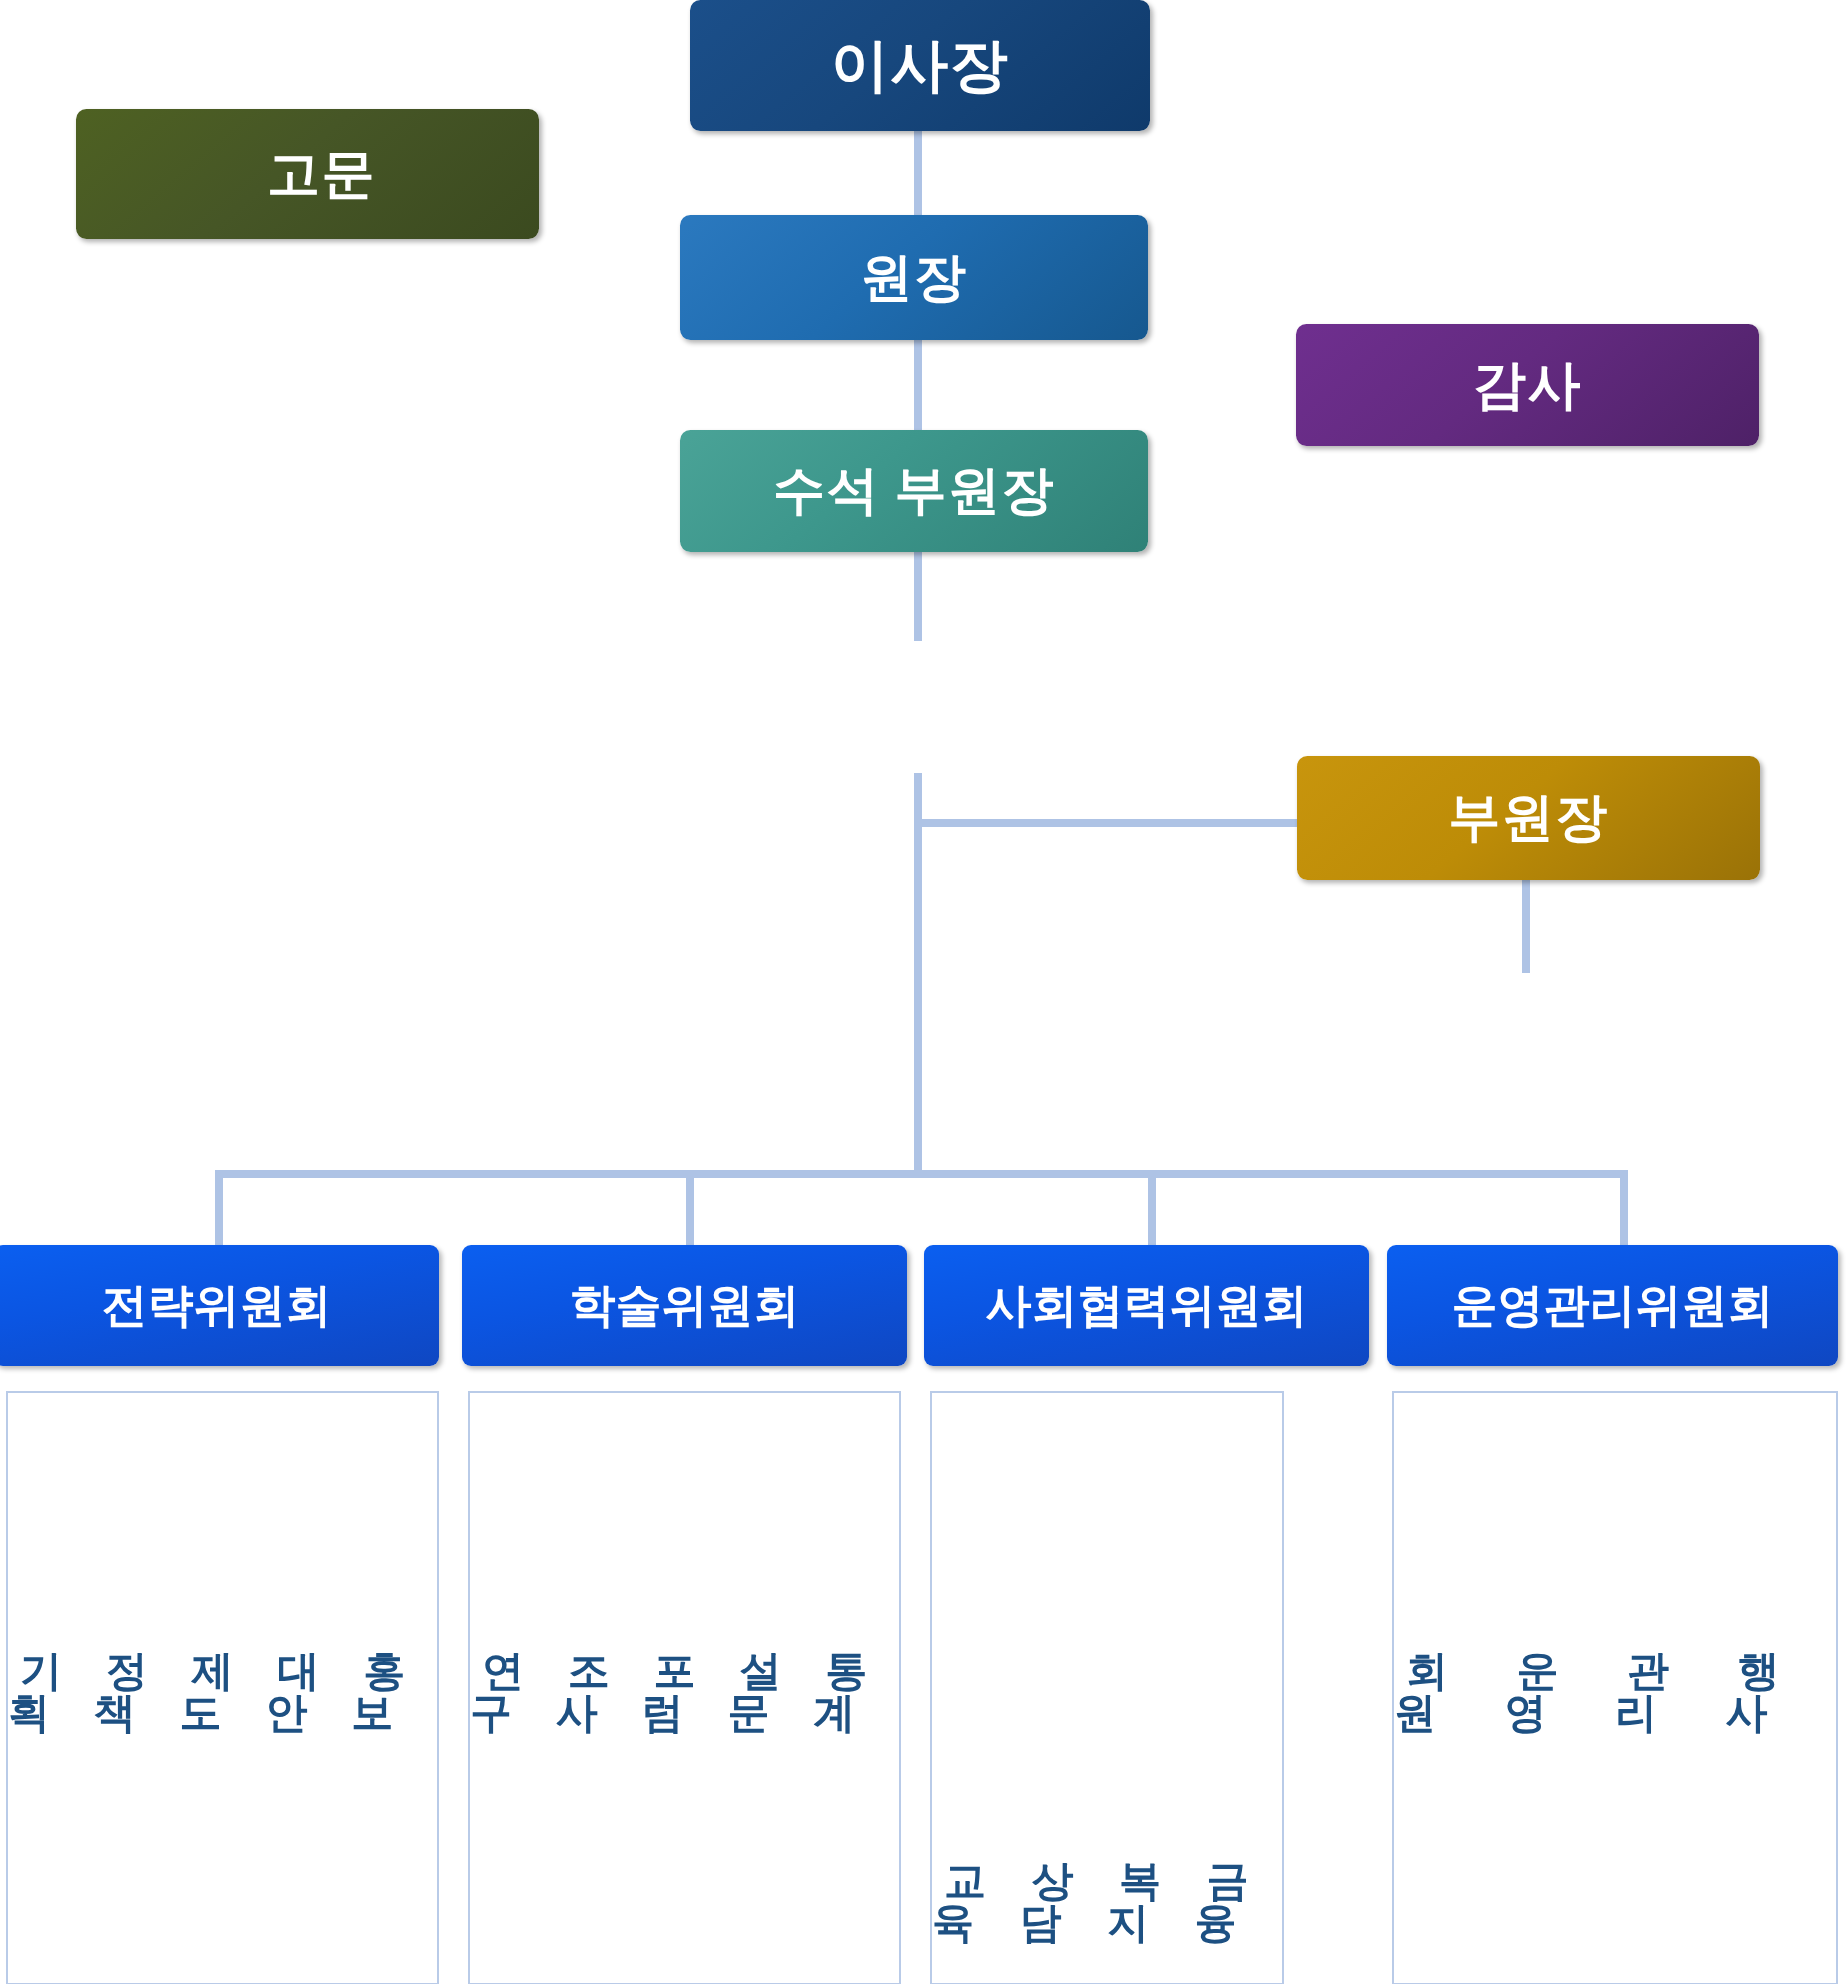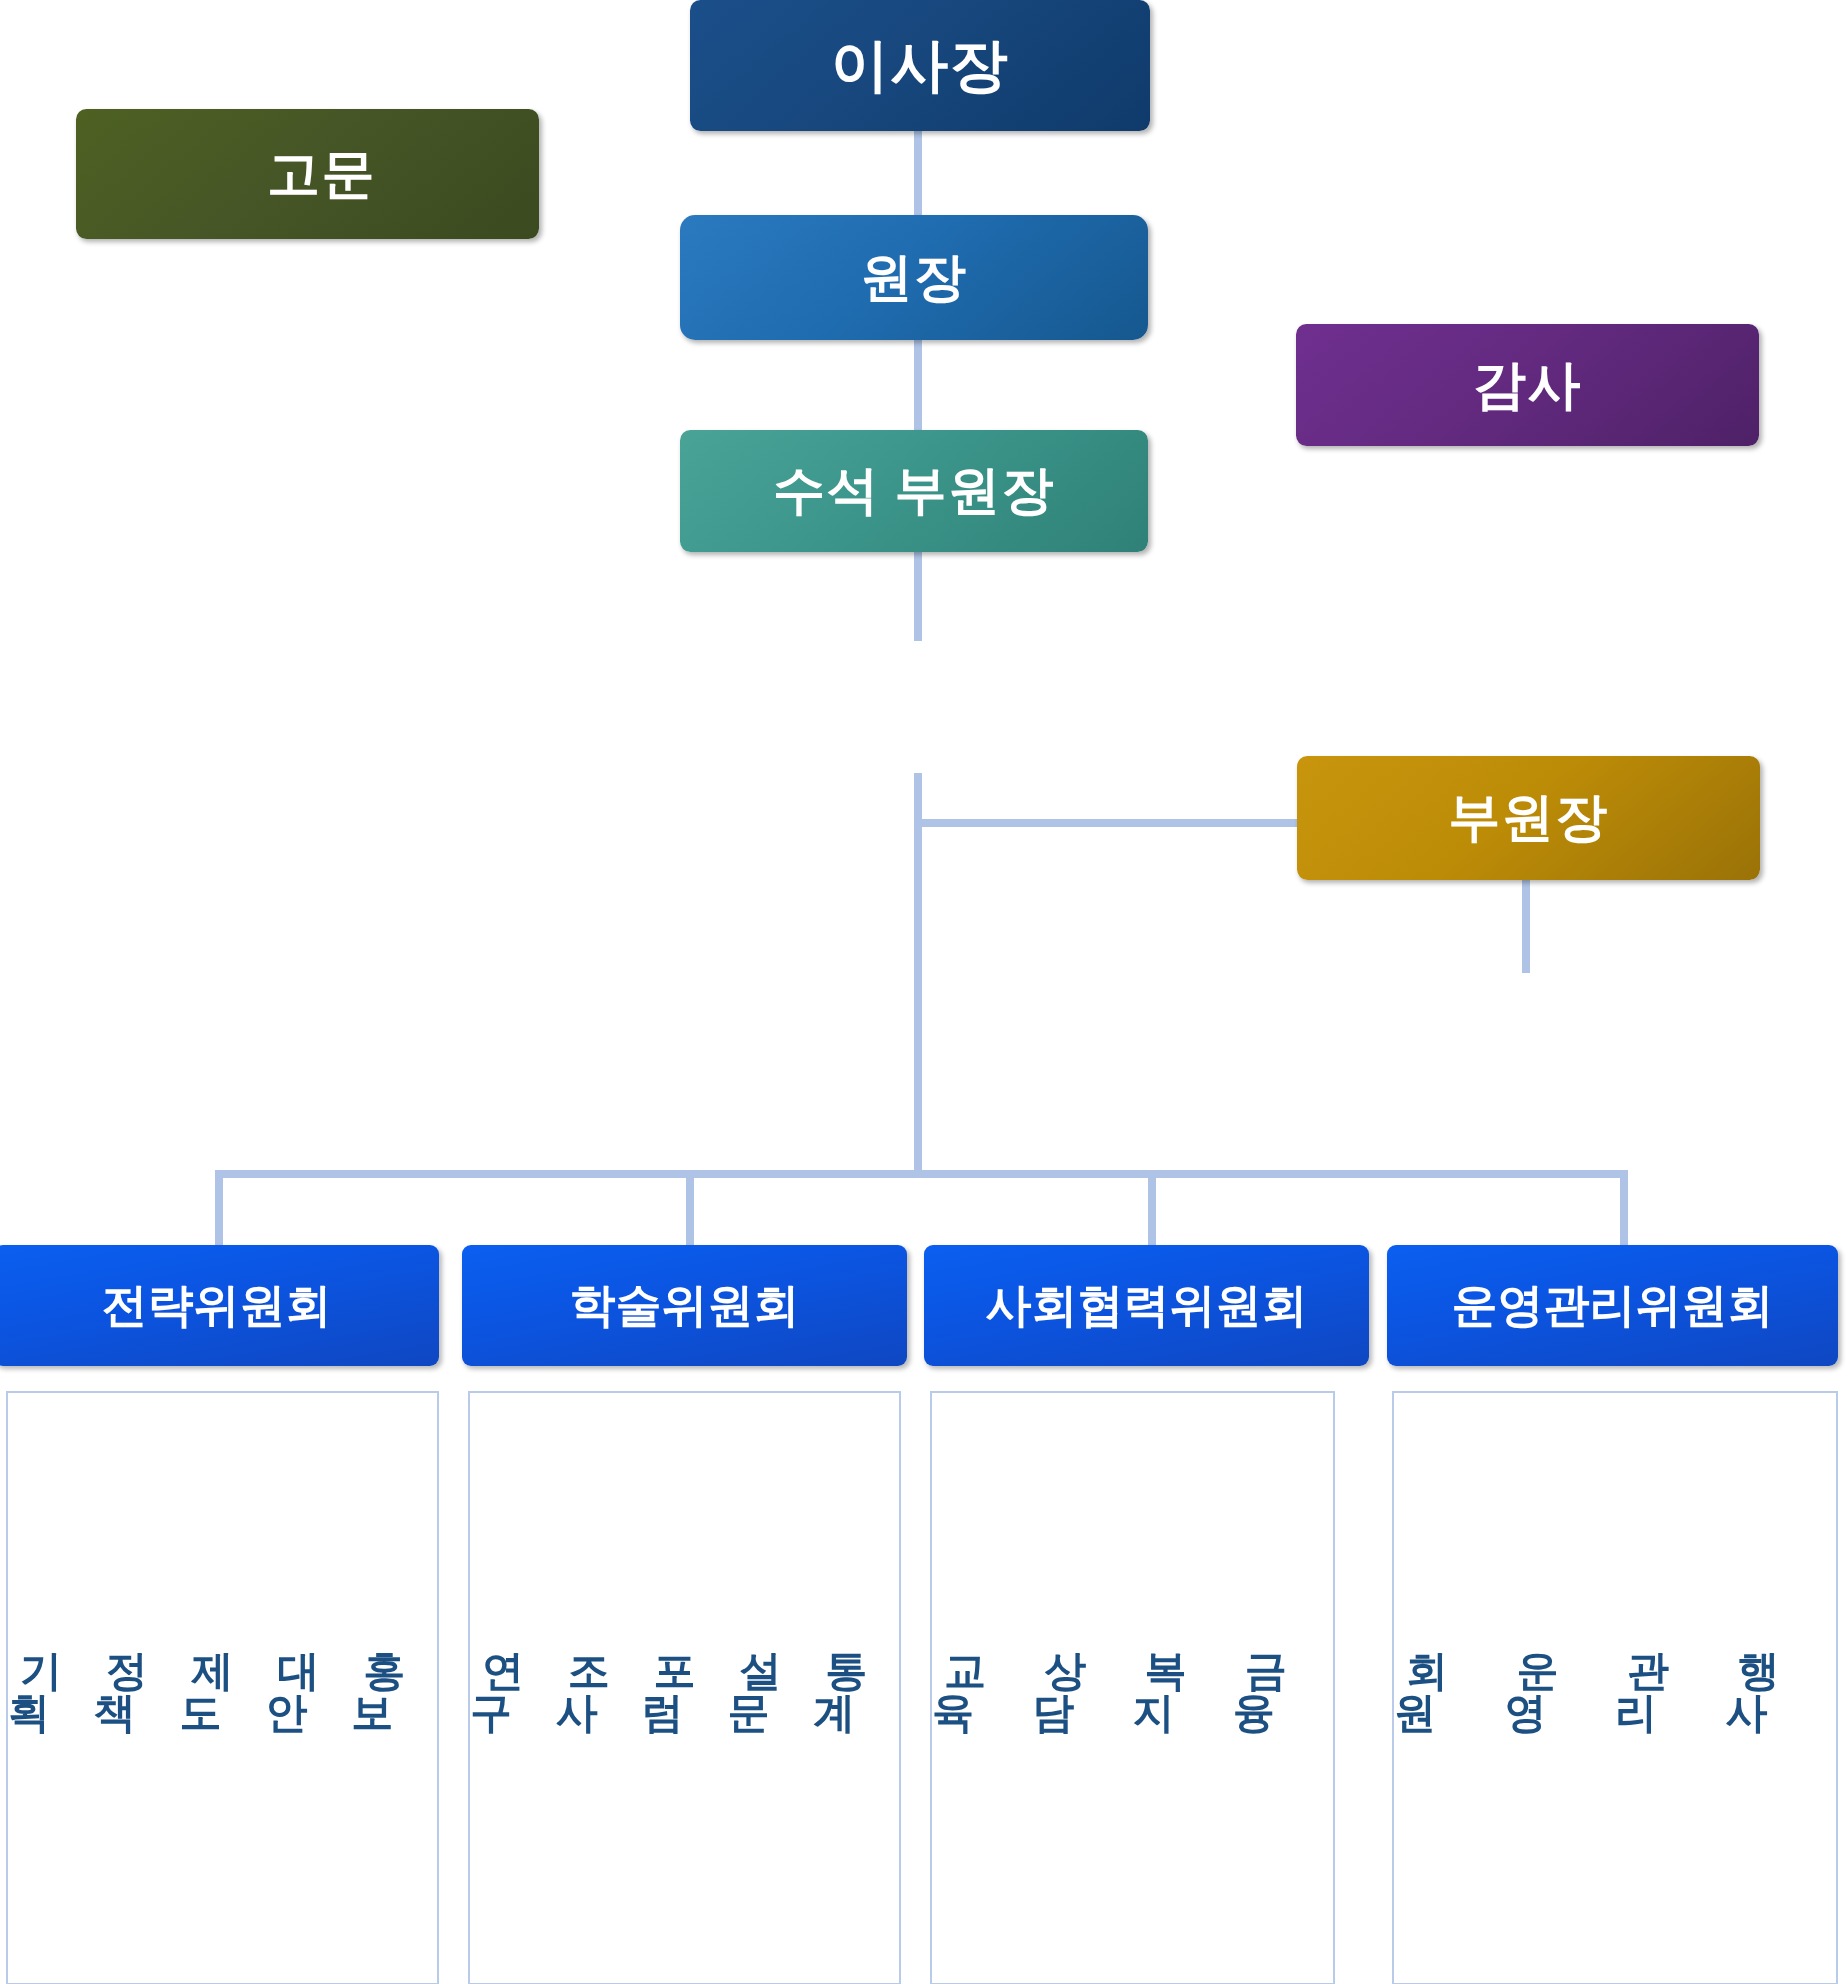--- a/index.html
+++ b/index.html
@@ -139,7 +139,7 @@
     <span>고문</span>
   </div>
 
-  <div class="node n-director" style="left:680px; top:215px; width:468px; height:125px;border-radius:15px;">
+  <div class="node n-director" style="left:680px; top:215px; width:468px; height:125px;">
     <span>원장</span>
   </div>
 

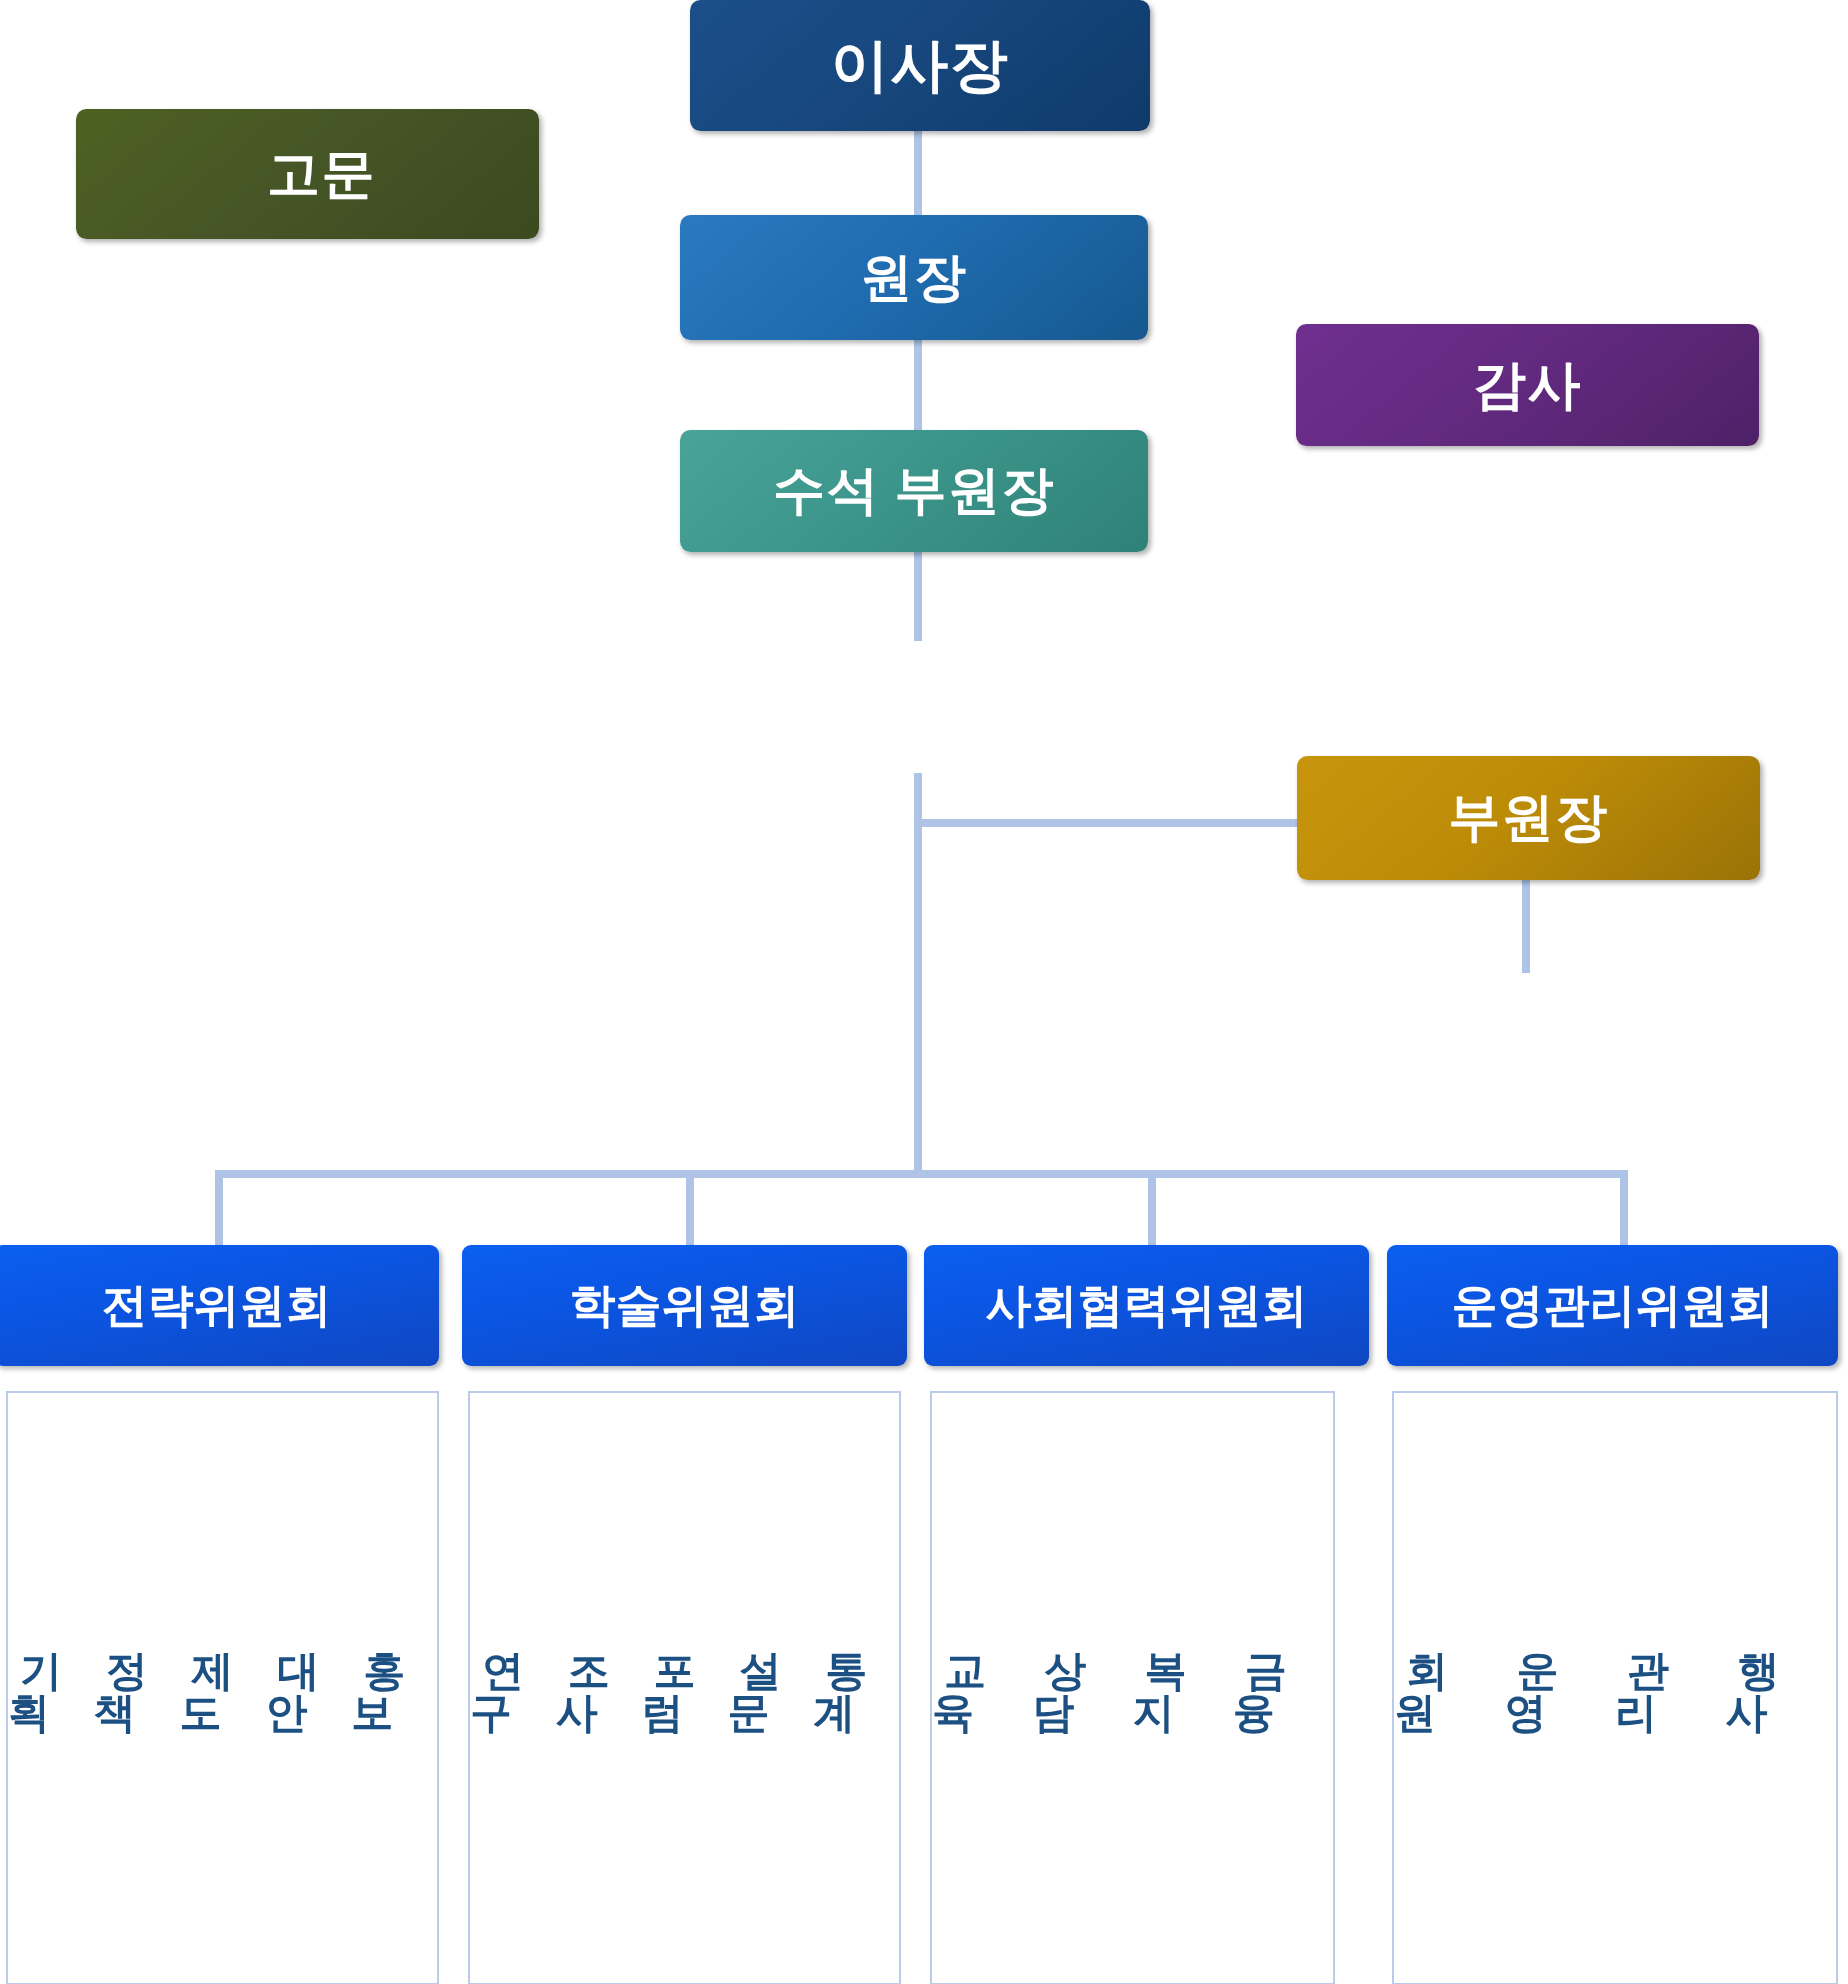--- a/index.html
+++ b/index.html
@@ -182,7 +182,7 @@
   <div class="committee-head" style="left:924px; top:1245px; width:445px; height:121px;">
     <span>사회협력위원회</span>
   </div>
-  <div class="committee-panel" style="left:930px; top:1391px; width:405px; height:594px;">
+  <div class="committee-panel" style="left:930px; top:1391px; width:354px; height:594px;align-items:flex-end;">
     <div class="item">교육</div>
     <div class="item">상담</div>
     <div class="item">복지</div>

